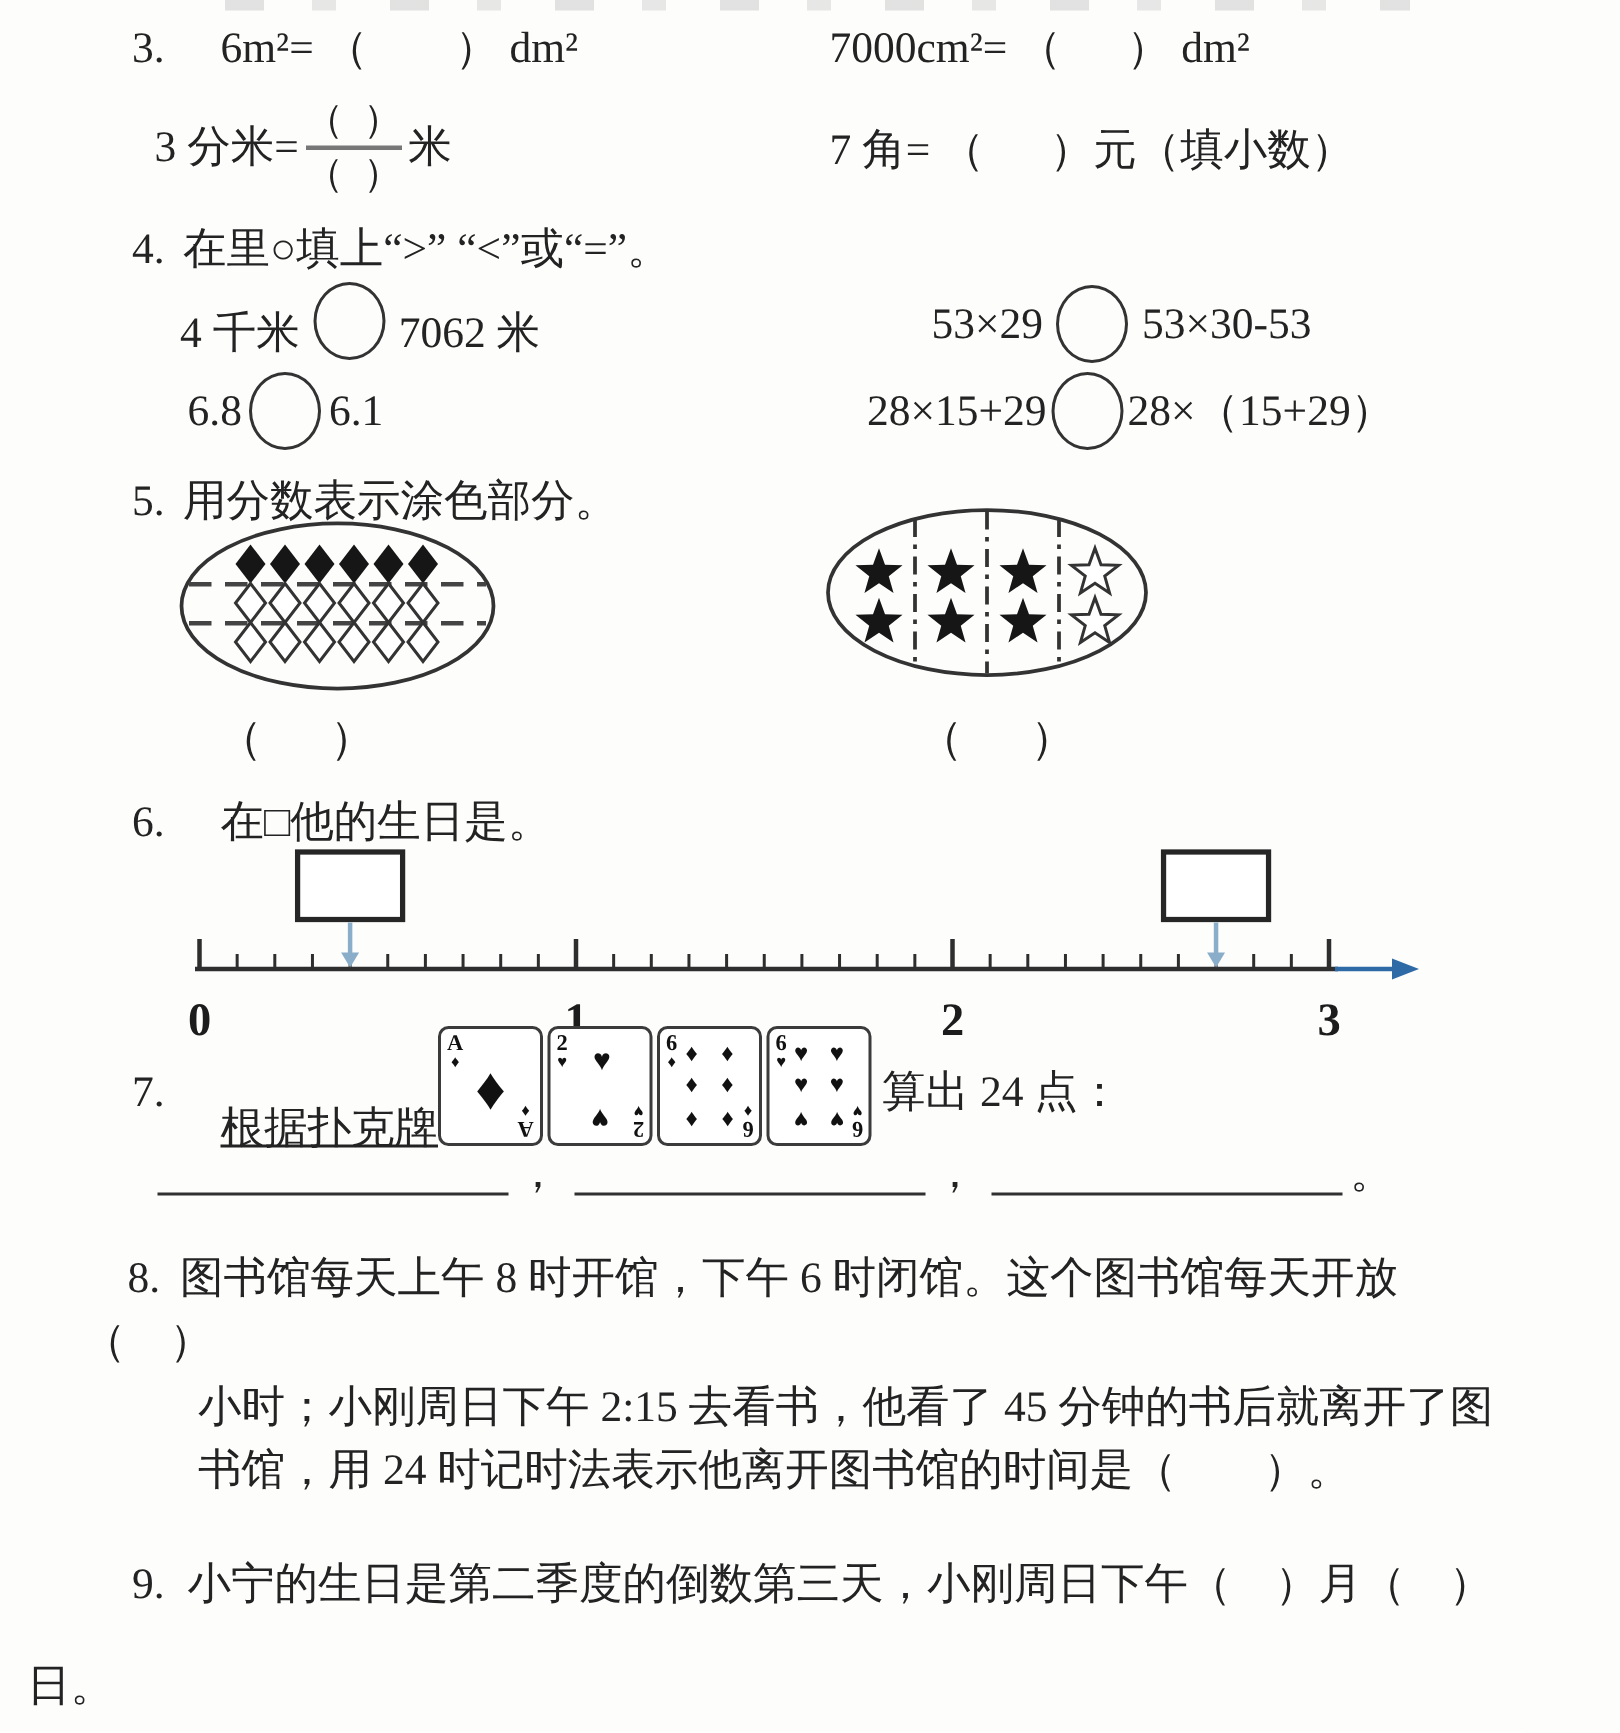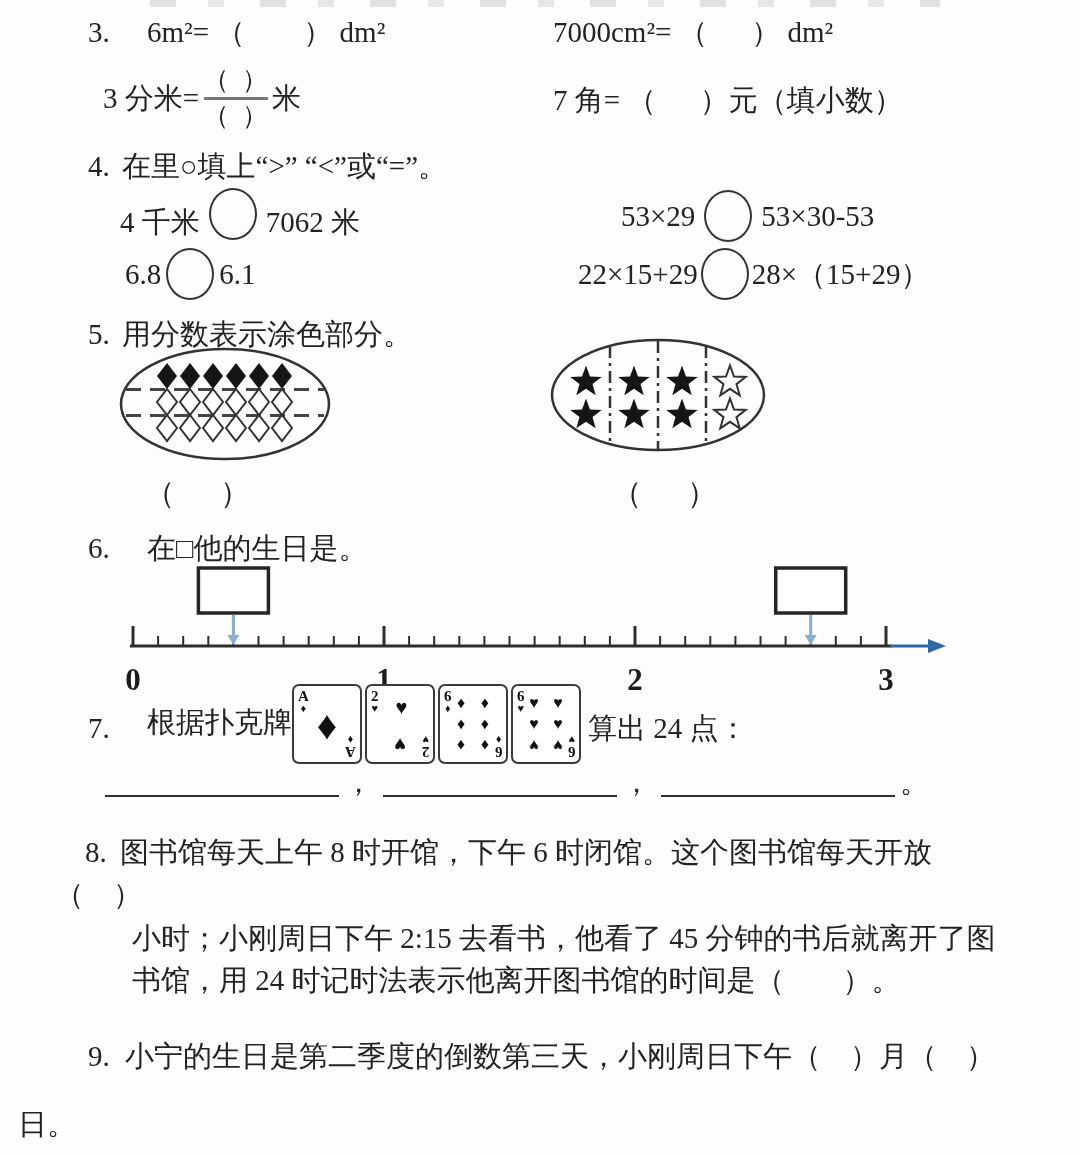--- a/index.html
+++ b/index.html
@@ -77,7 +77,7 @@
     <span class="t">6.1</span>
   </div>
   <div class="abs cmp" style="left:578px;top:246px;">
-    <span class="t">22×15+29</span>
+    <span class="t">28×15+29</span>
     <span class="circle" style="margin:0 3px;"></span>
     <span class="t">28×（15+29）</span>
   </div>

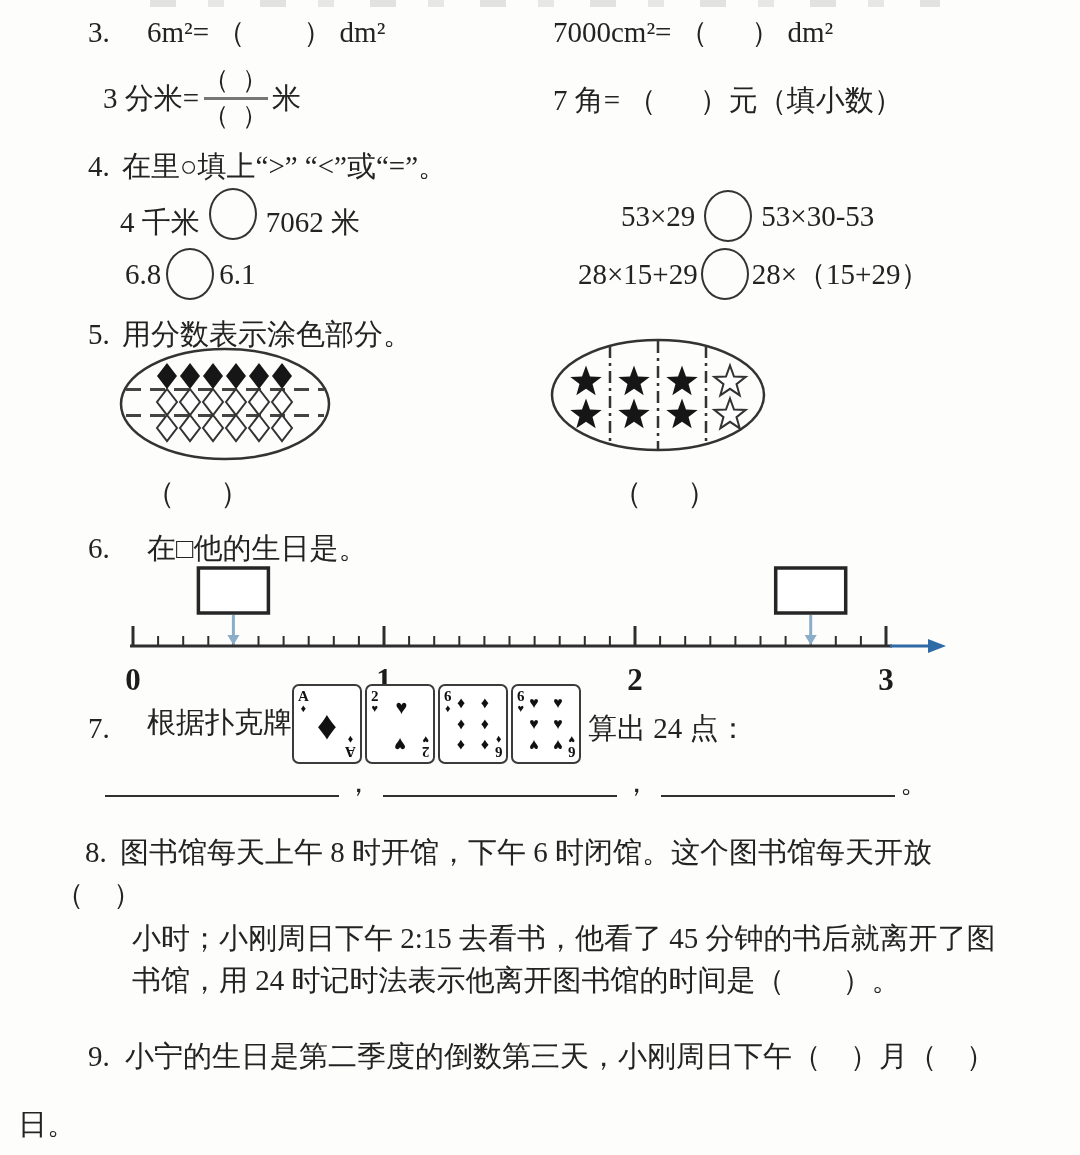--- a/index.html
+++ b/index.html
@@ -178,7 +178,7 @@
     </svg>
 
   <div class="abs t" style="left:88px;top:710px;">7.</div>
-  <div class="abs t" style="left:147px;top:704px;">根据扑克牌</div>
+  <div class="abs t" style="left:147px;top:734px;text-decoration:underline;">根据扑克牌</div>
   <div id="cards" class="abs cards" style="left:292px;top:684px;">
       <div class="card">
         <span class="corner tl">

